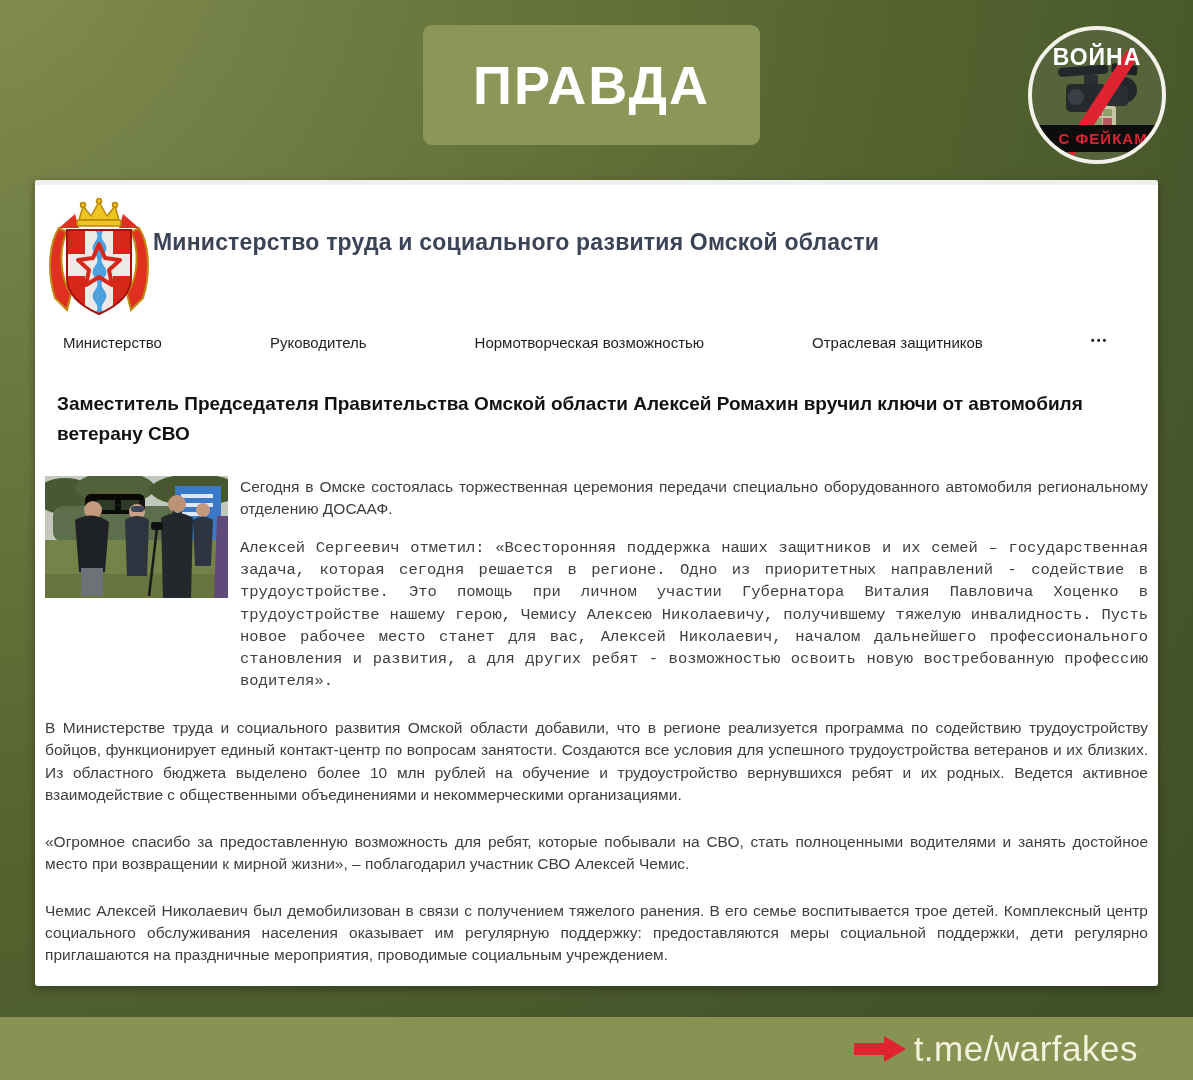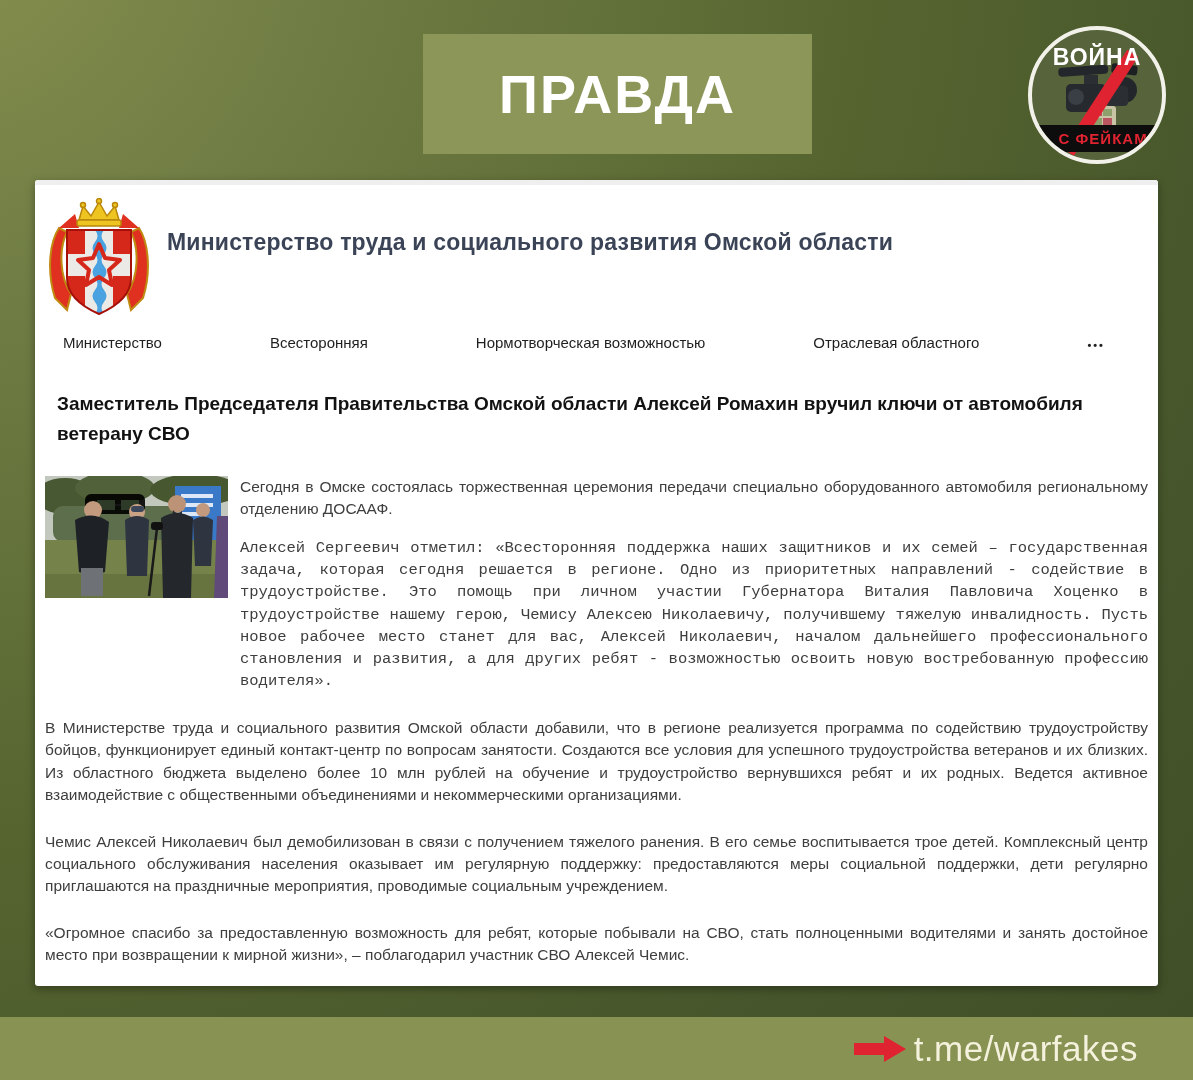--- a/index.html
+++ b/index.html
@@ -11,8 +11,8 @@
 
   
   .truth-box{
-    position:absolute;left:423px;top:34px;width:389px;height:120px;
-    background:#8c9659;display:flex;align-items:center;justify-content:center;
+    position:absolute;left:423px;top:25px;width:337px;height:120px;
+    background:#8c9659;display:flex;align-items:center;justify-content:center;border-radius:9px;
   }
   .truth-box span{
     color:#ffffff;font-size:54px;font-weight:800;letter-spacing:2px;

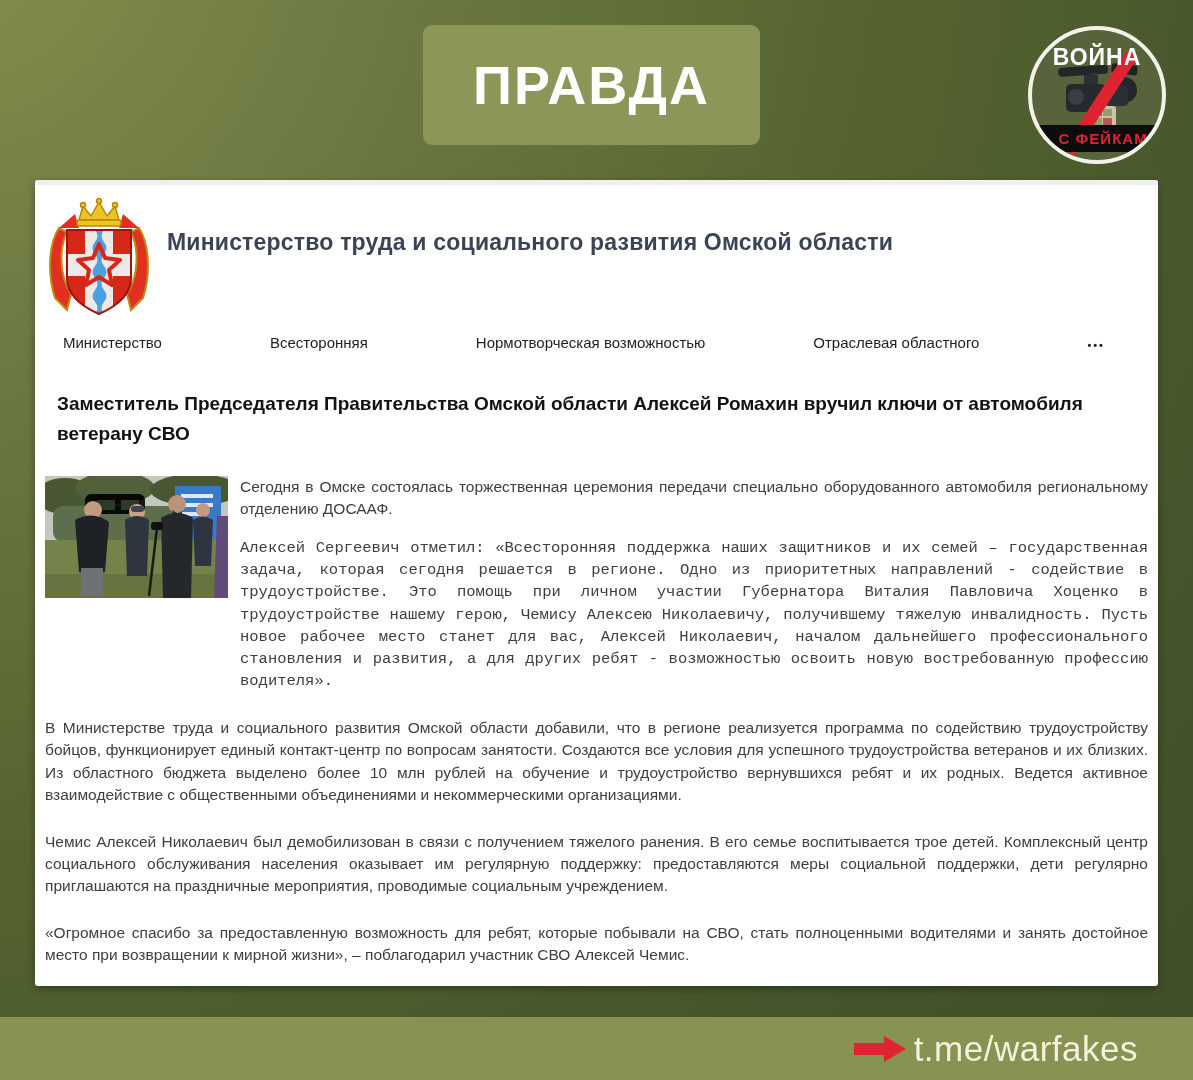--- a/index.html
+++ b/index.html
@@ -42,7 +42,7 @@
   }
   .panel::before{content:"";position:absolute;left:0;top:0;width:100%;height:5px;background:#efefef;}
 
-  .site-header{display:flex;align-items:center;gap:14px;margin-top:18px;}
+  .site-header{display:flex;align-items:center;margin-top:18px;}
   .coat{flex-shrink:0;}
   .site-title{
     font-size:23px;font-weight:bold;color:#3b4457;margin:0 0 34px 0;letter-spacing:0.2px;

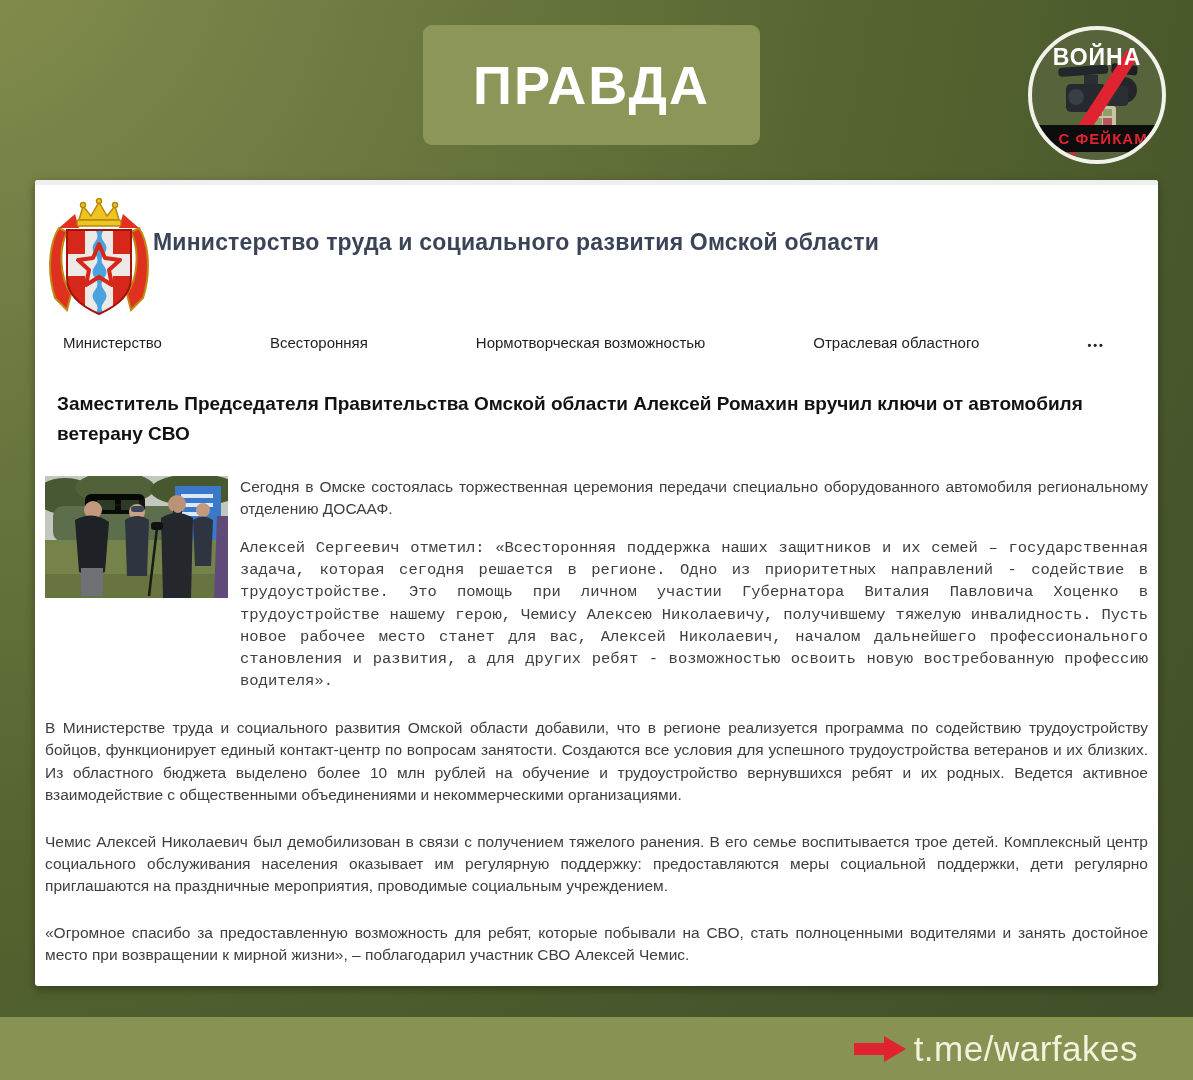--- a/index.html
+++ b/index.html
@@ -48,7 +48,7 @@
     font-size:23px;font-weight:bold;color:#3b4457;margin:0 0 34px 0;letter-spacing:0.2px;
   }
 
-  .site-nav{display:flex;align-items:flex-end;column-gap:108px;margin:14px 0 0 18px;}
+  .site-nav{display:flex;align-items:flex-start;column-gap:108px;margin:14px 0 0 18px;}
   .site-nav .nav-item{font-size:15px;color:#1f1f1f;cursor:pointer;white-space:nowrap;}
   .site-nav .nav-more{font-size:11px;font-weight:bold;color:#1f1f1f;letter-spacing:2px;cursor:pointer;}
 

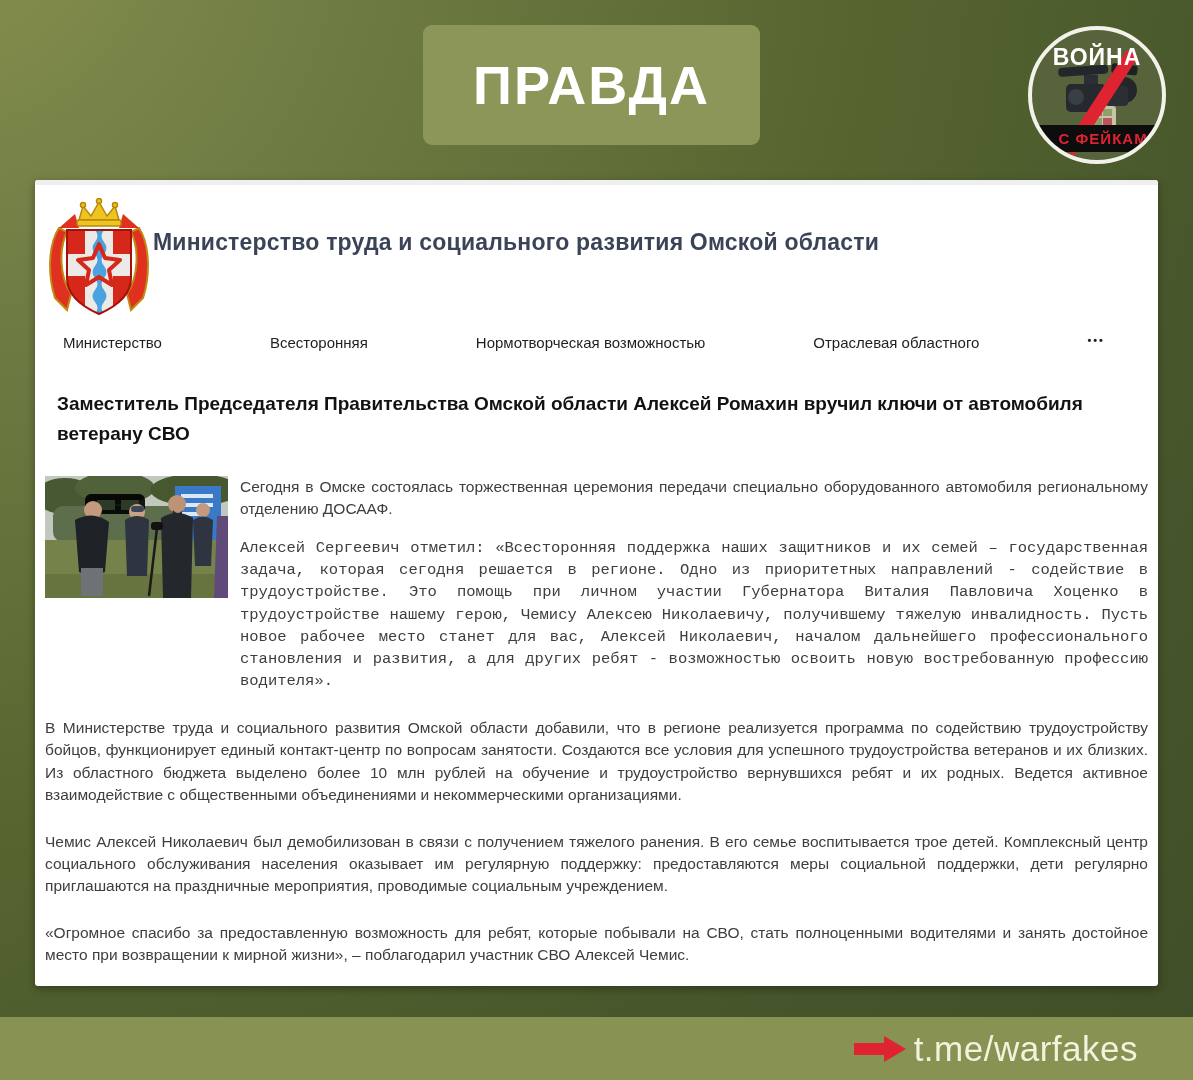--- a/index.html
+++ b/index.html
@@ -149,7 +149,7 @@
 
     <nav class="site-nav">
       <span class="nav-item">Министерство</span>
-      <span class="nav-item">Всесторонняя</span>
+      <span class="nav-item">Руководитель</span>
       <span class="nav-item">Нормотворческая возможностью</span>
       <span class="nav-item">Отраслевая областного</span>
       <span class="nav-more">•••</span>

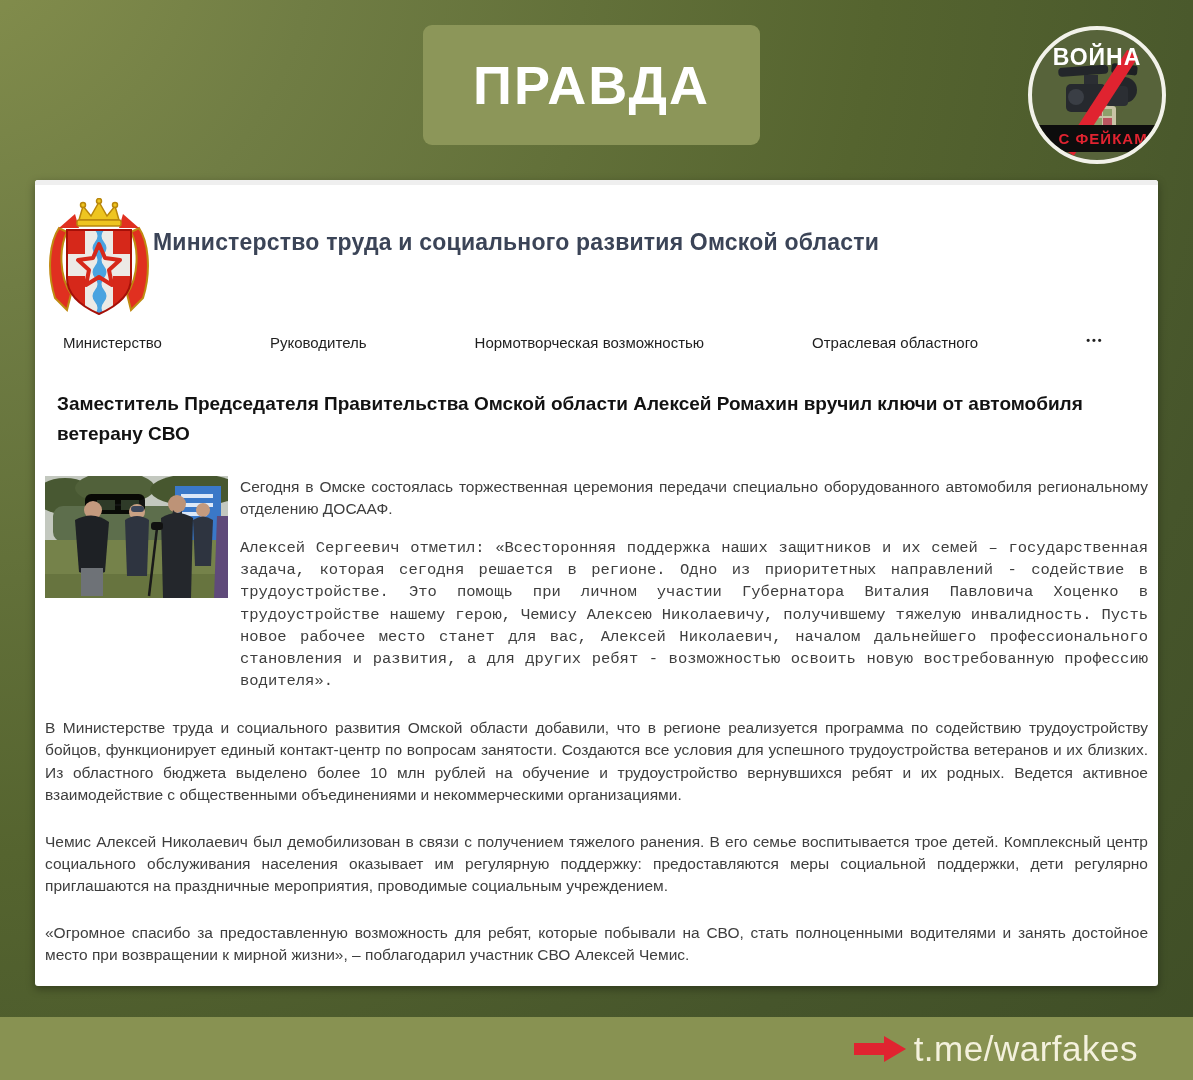--- a/index.html
+++ b/index.html
@@ -151,7 +151,7 @@
       <span class="nav-item">Министерство</span>
       <span class="nav-item">Руководитель</span>
       <span class="nav-item">Нормотворческая возможностью</span>
-      <span class="nav-item">Отраслевая областного</span>
+      <span class="nav-item">Отраслевая защитников</span>
       <span class="nav-more">•••</span>
     </nav>
 

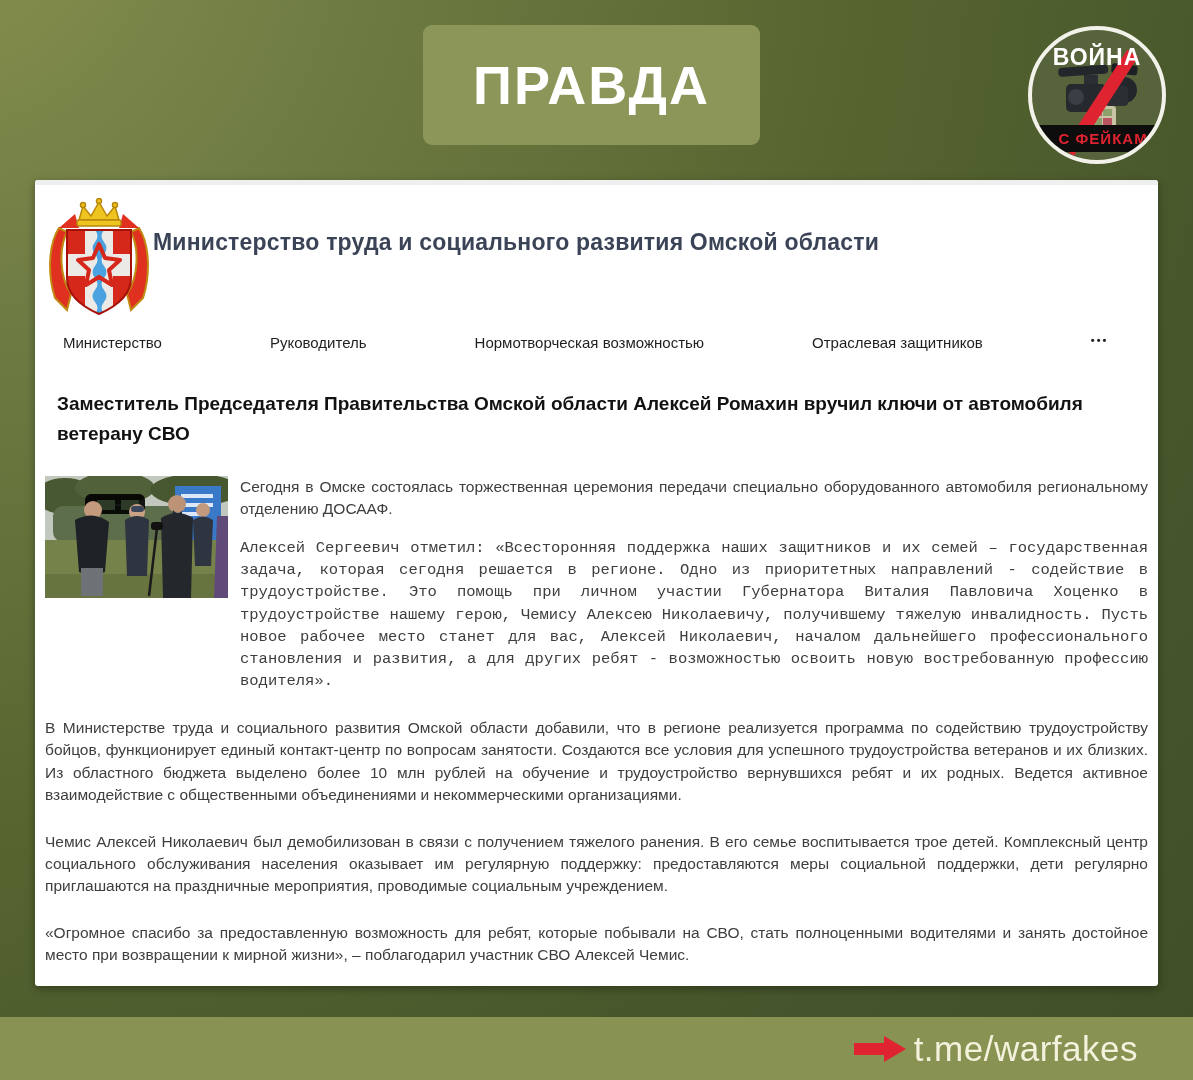--- a/index.html
+++ b/index.html
@@ -203,8 +203,8 @@
     </div>
 
     <p class="para body-para">В Министерстве труда и социального развития Омской области добавили, что в регионе реализуется программа по содействию трудоустройству бойцов, функционирует единый контакт-центр по вопросам занятости. Создаются все условия для успешного трудоустройства ветеранов и их близких. Из областного бюджета выделено более 10 млн рублей на обучение и трудоустройство вернувшихся ребят и их родных. Ведется активное взаимодействие с общественными объединениями и некоммерческими организациями.</p>
+    <p class="para body-para">«Огромное спасибо за предоставленную возможность для ребят, которые побывали на СВО, стать полноценными водителями и занять достойное место при возвращении к мирной жизни», – поблагодарил участник СВО Алексей Чемис.</p>
     <p class="para body-para">Чемис Алексей Николаевич был демобилизован в связи с получением тяжелого ранения. В его семье воспитывается трое детей. Комплексный центр социального обслуживания населения оказывает им регулярную поддержку: предоставляются меры социальной поддержки, дети регулярно приглашаются на праздничные мероприятия, проводимые социальным учреждением.</p>
-    <p class="para body-para">«Огромное спасибо за предоставленную возможность для ребят, которые побывали на СВО, стать полноценными водителями и занять достойное место при возвращении к мирной жизни», – поблагодарил участник СВО Алексей Чемис.</p>
 
     <div class="photo-row">
       <svg width="187" height="113" viewBox="0 0 187 113">

